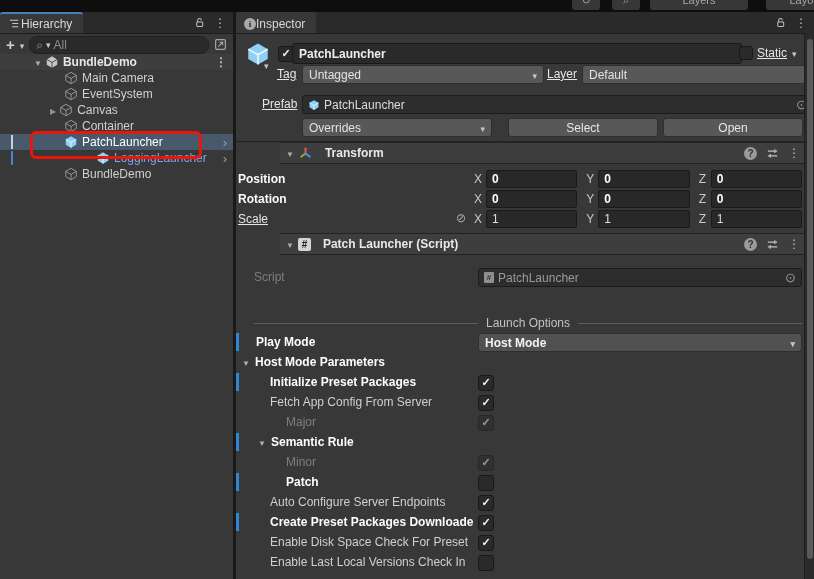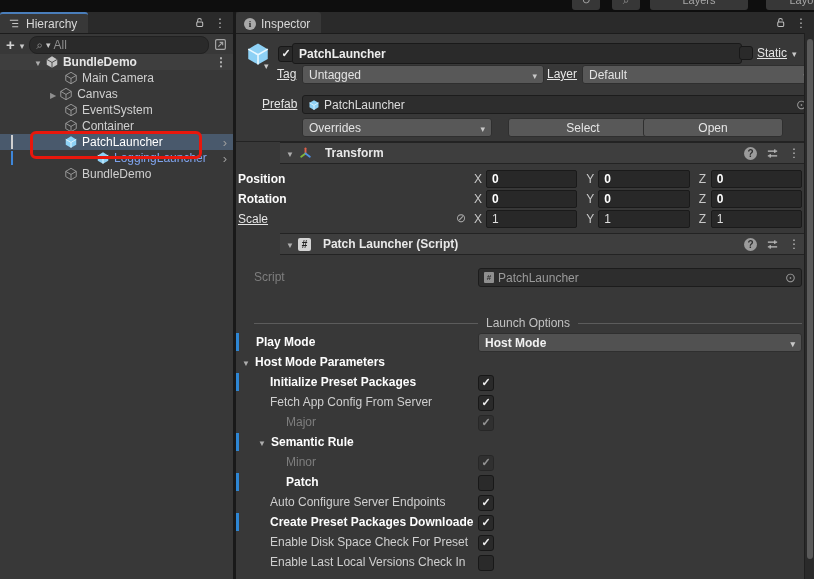--- a/index.html
+++ b/index.html
@@ -18,7 +18,7 @@
 
   
   .tabbar{height:21px;background:#2A2A2A;border-bottom:1px solid #1C1C1C;display:flex;align-items:stretch;position:relative;}
-  .tab{background:#383838;display:flex;align-items:center;gap:5px;padding:0 11px 0 8px;border-top:2px solid transparent;
+  .tab{background:#383838;display:flex;align-items:center;padding:0 11px 0 8px;border-top:2px solid transparent;
        color:#D8D8D8;border-radius:3px 3px 0 0;}
   .tab.focused{border-top-color:#4A7EBB;}
   .tab-right{margin-left:auto;display:flex;align-items:center;gap:9px;padding-right:7px;color:#C0C0C0;}

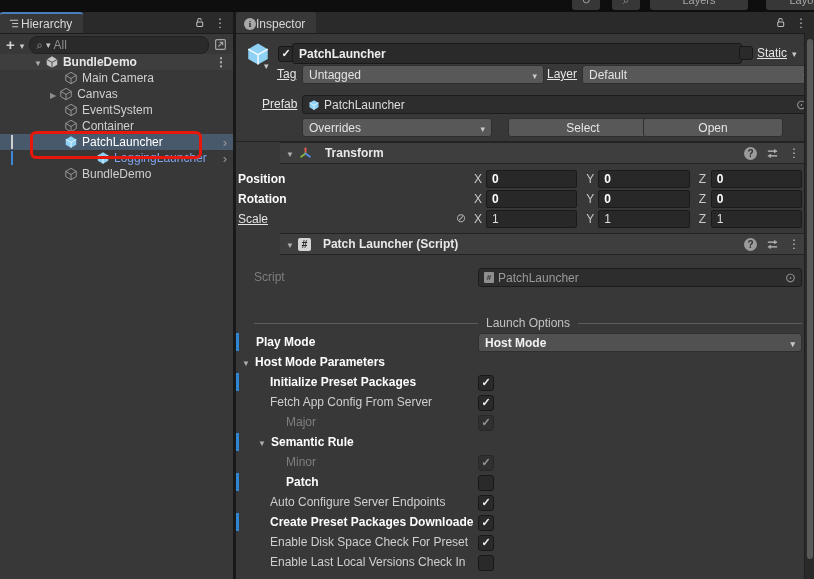--- a/index.html
+++ b/index.html
@@ -205,6 +205,14 @@
         <span class="rlabel">Main Camera</span>
       </div>
 
+      <div class="hrow" style="padding-left:64px;">
+        <svg class="cube" viewBox="0 0 16 16">
+            <path d="M8 1.5 14 5v6L8 14.5 2 11V5z" fill="none" stroke="#A2A2A2"></path>
+            <path d="M2 5l6 3.5L14 5M8 8.5V14.5" fill="none" stroke="#A2A2A2"></path>
+          </svg>
+        <span class="rlabel">EventSystem</span>
+      </div>
+
       <div class="hrow" style="padding-left:50px;">
         <span class="i-fold-r" style="margin-right:3px;"></span>
         <svg class="cube" viewBox="0 0 16 16">
@@ -212,14 +220,6 @@
             <path d="M2 5l6 3.5L14 5M8 8.5V14.5" fill="none" stroke="#A2A2A2"></path>
           </svg>
         <span class="rlabel">Canvas</span>
-      </div>
-
-      <div class="hrow" style="padding-left:64px;">
-        <svg class="cube" viewBox="0 0 16 16">
-            <path d="M8 1.5 14 5v6L8 14.5 2 11V5z" fill="none" stroke="#A2A2A2"></path>
-            <path d="M2 5l6 3.5L14 5M8 8.5V14.5" fill="none" stroke="#A2A2A2"></path>
-          </svg>
-        <span class="rlabel">EventSystem</span>
       </div>
 
       <div class="hrow" style="padding-left:64px;">

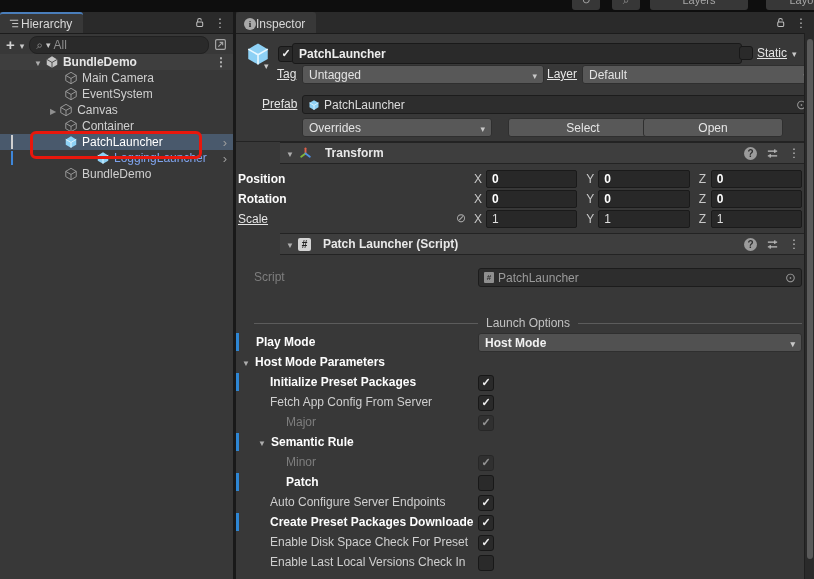--- a/index.html
+++ b/index.html
@@ -86,7 +86,7 @@
        justify-content:center;color:#E6E6E6;}
   .overrides-dd{position:absolute;left:66px;top:85px;width:176px;}
   .select-btn{position:absolute;left:272px;top:85px;width:148px;}
-  .open-btn{position:absolute;left:407px;top:85px;width:138px;justify-content:center;}
+  .open-btn{position:absolute;left:427px;top:85px;width:138px;justify-content:center;}
 
   .comp-header{height:20px;background:#3E3E3E;border-top:1px solid #232323;border-bottom:1px solid #232323;
                display:flex;align-items:center;padding:0 6px;gap:4px;margin-left:44px;}

